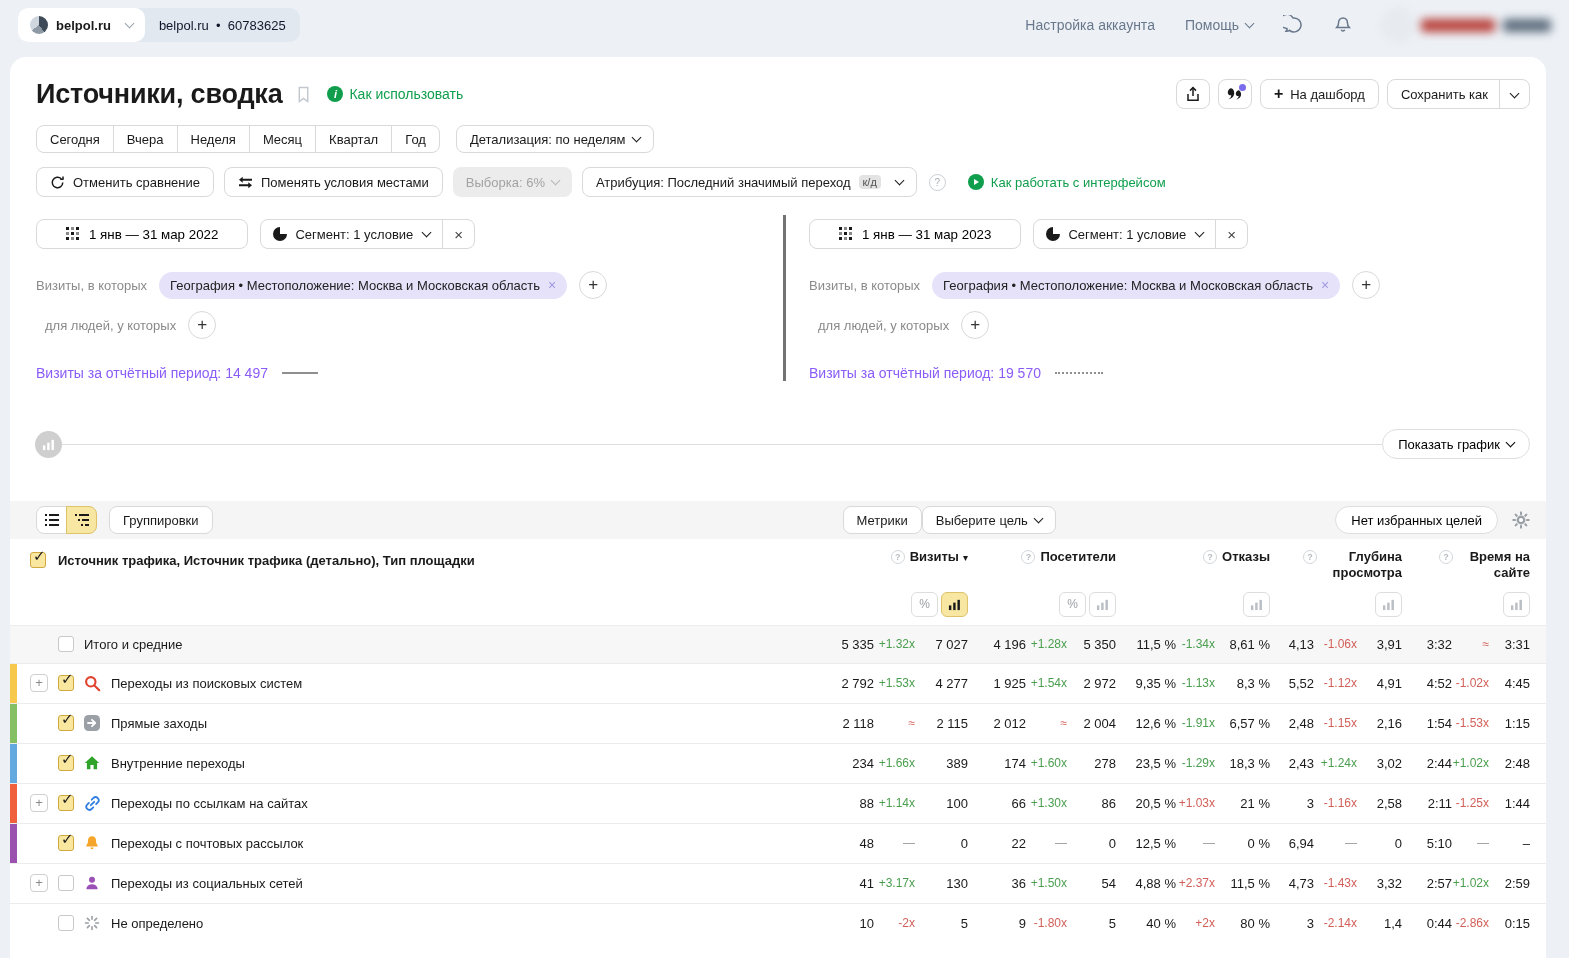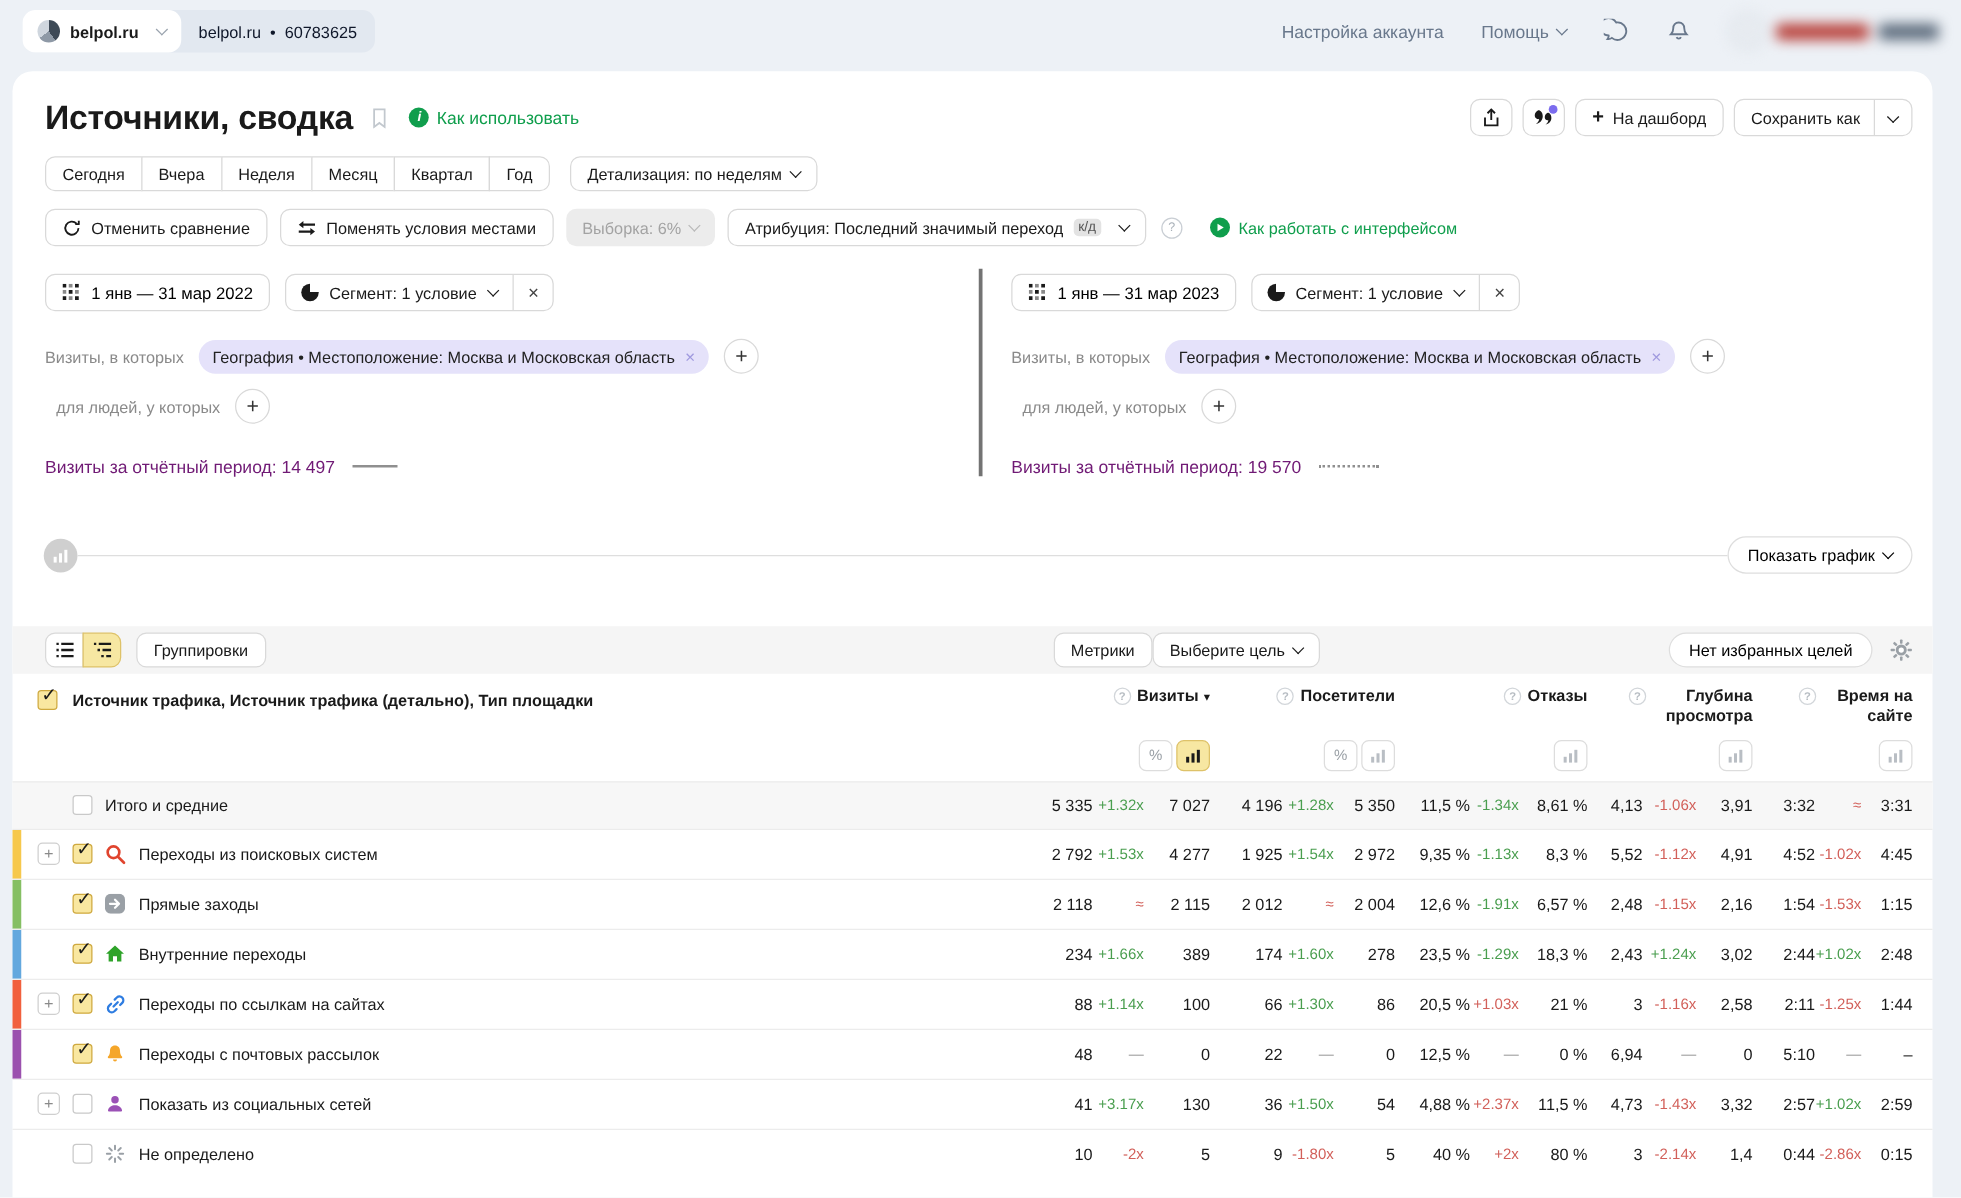--- a/index.html
+++ b/index.html
@@ -61,7 +61,7 @@
   .seg-col { padding-left:26px; padding-top:4px; }
   .seg-col + .seg-col { border-left:3px solid #737373; padding-left:23px; }
   .seg-row1 { display:flex; align-items:center; gap:12px; }
-  .chip-btn { height:30px; border:1px solid #d9d9d9; border-radius:8px; display:inline-flex; align-items:center; gap:9px; padding:0 13px; cursor:pointer; background:#fff; }
+  .chip-btn { height:30px; border:1px solid #d9d9d9; border-radius:8px; display:inline-flex; align-items:center; gap:9px; padding:0 29px; cursor:pointer; background:#fff; }
   .split-x { display:flex; align-items:stretch; border:1px solid #d9d9d9; border-radius:8px; height:30px; background:#fff; }
   .split-x .main { display:flex; align-items:center; gap:8px; padding:0 12px; cursor:pointer; }
   .split-x .xcell { border-left:1px solid #d9d9d9; display:flex; align-items:center; padding:0 11px; color:#444; font-size:15px; cursor:pointer; }

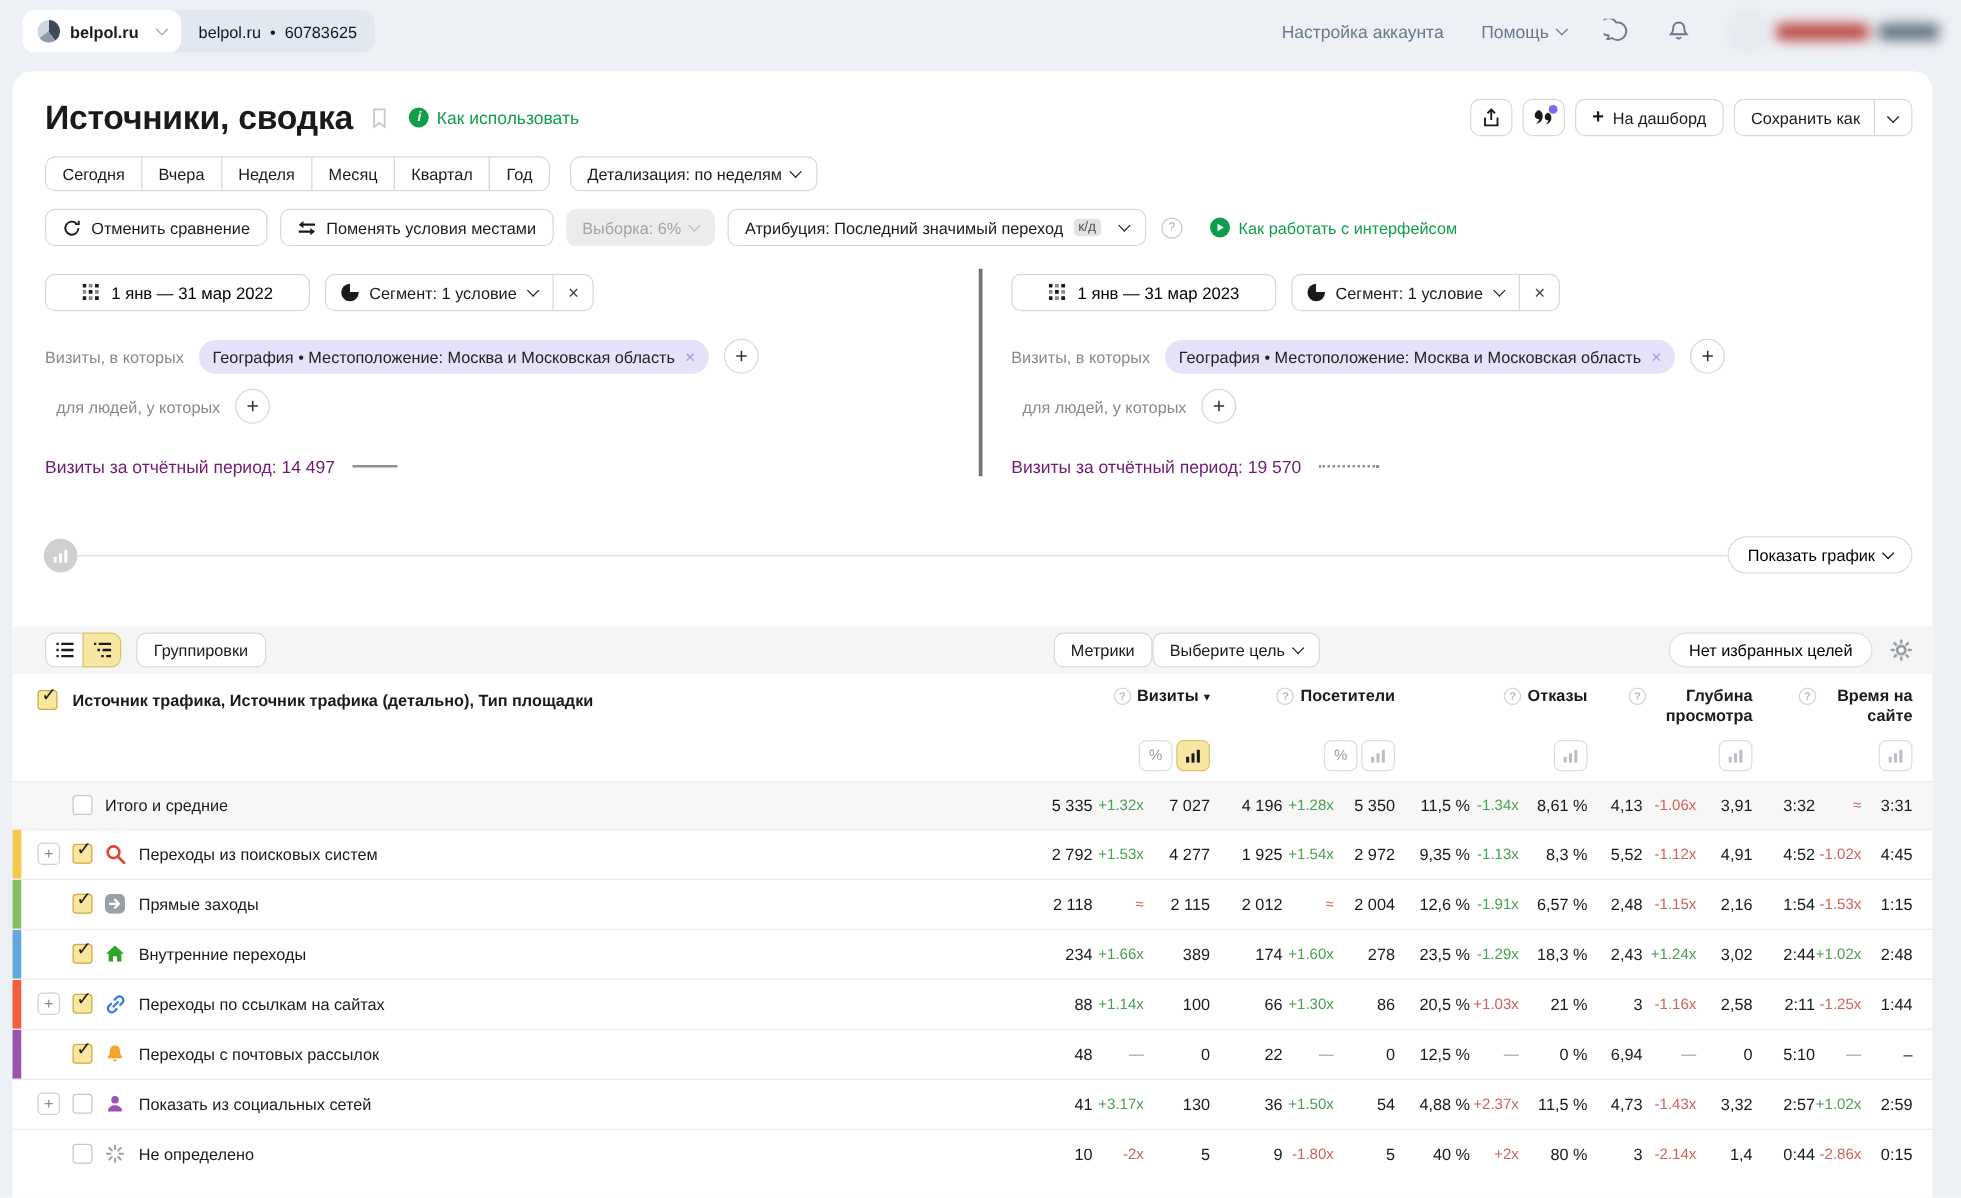--- a/index.html
+++ b/index.html
@@ -72,7 +72,7 @@
   .seg-chip .x { color:#a09adf; font-size:14px; }
   .plus-circle { width:28px; height:28px; border:1px solid #d9d9d9; border-radius:50%; display:flex; align-items:center; justify-content:center; font-size:17px; color:#333; background:#fff; cursor:pointer; }
   .cond-row2 { margin-left:9px; margin-top:12px; }
-  .total-row { display:flex; align-items:center; margin-top:26px; color:#701a75; font-size:14px; }
+  .total-row { display:flex; align-items:center; margin-top:26px; color:#8b5cf6; font-size:14px; }
   .line-solid { width:36px; border-top:2.5px solid #8f8f8f; margin-left:14px; }
   .line-dotted { width:48px; border-top:2.5px dotted #8f8f8f; margin-left:14px; }
   

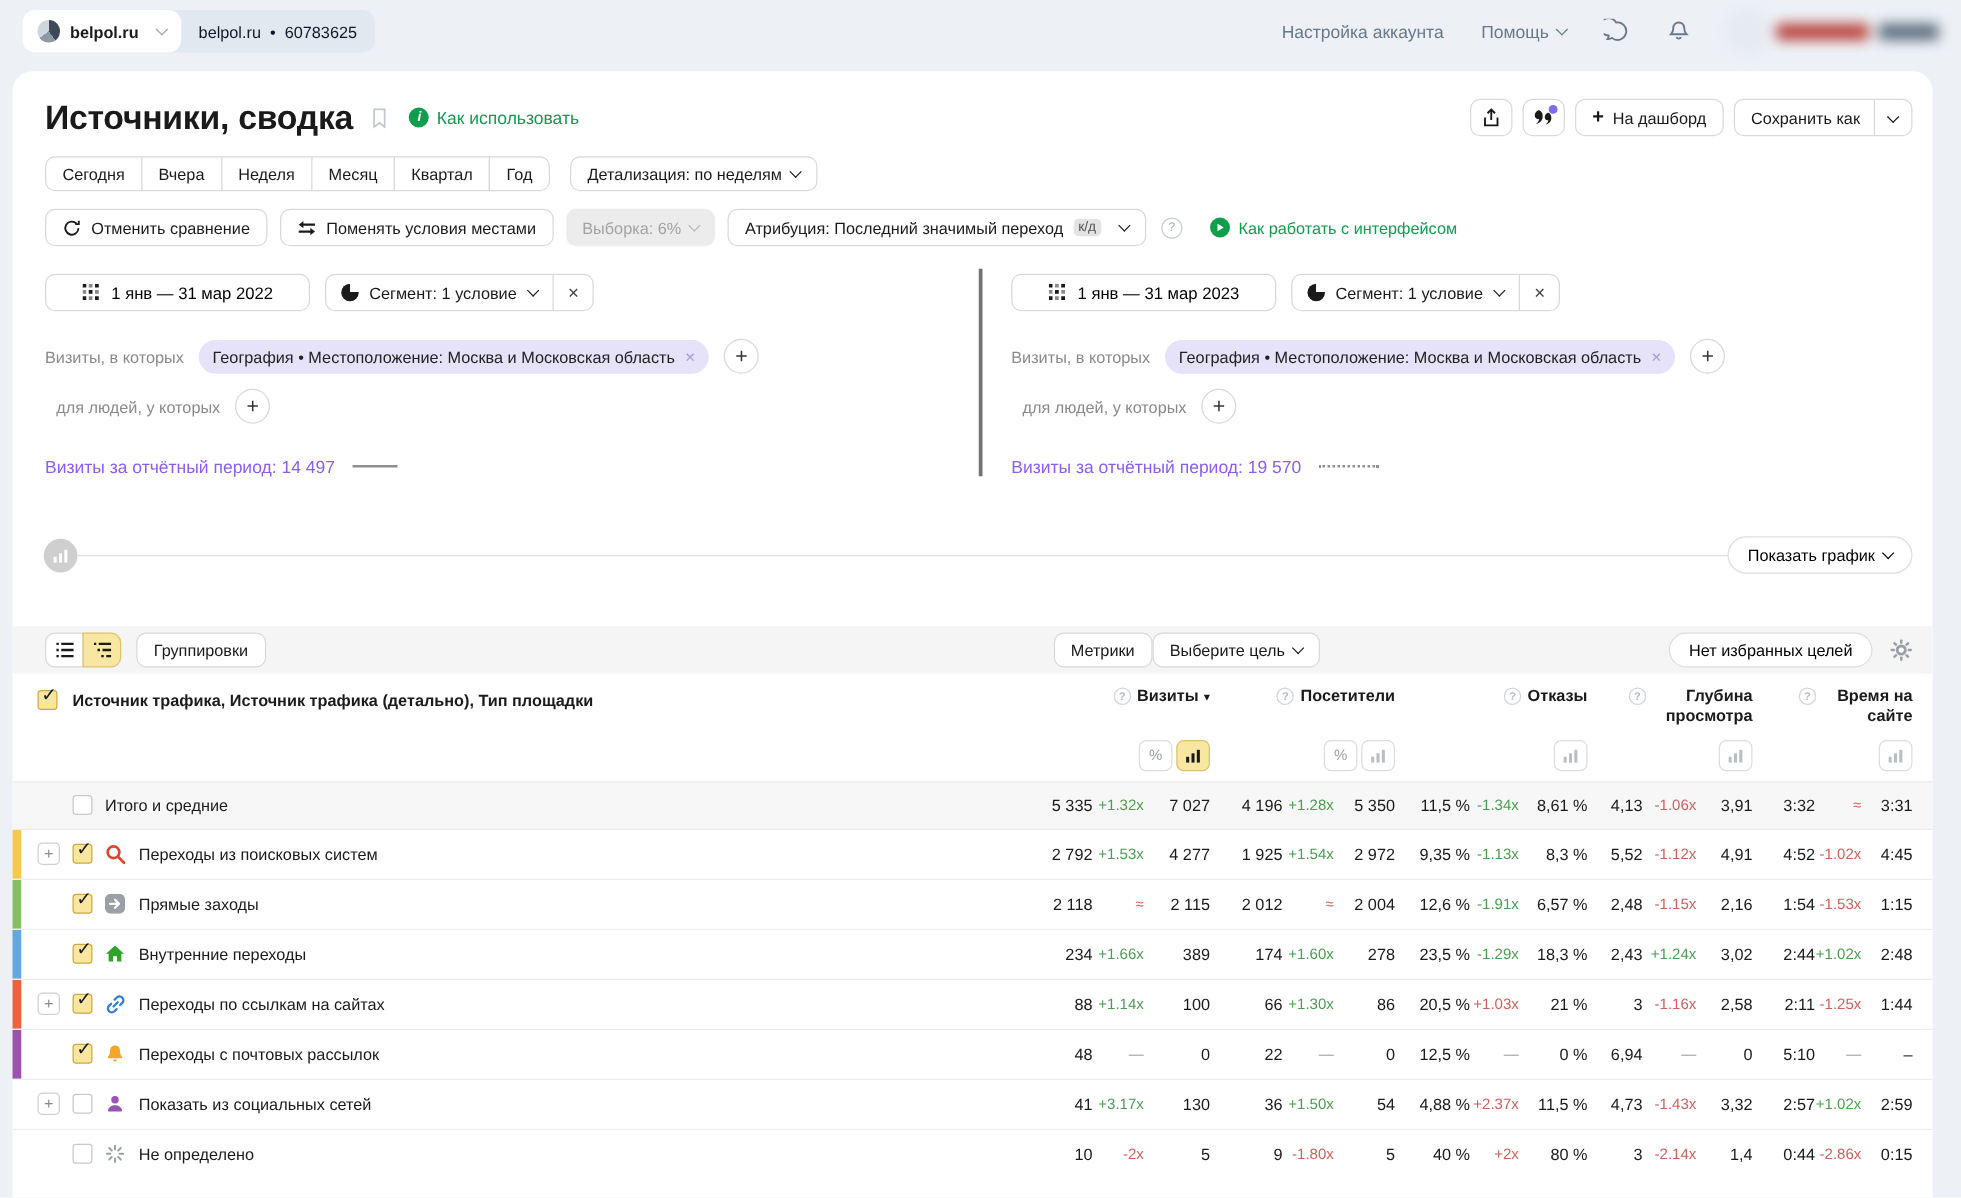--- a/index.html
+++ b/index.html
@@ -760,7 +760,7 @@
               <path d="M2.4 13.2C3 10.6 5.4 9.2 8 9.2s5 1.4 5.6 4c.1.5-.3 1-.8 1H3.2c-.5 0-.9-.5-.8-1z"></path>
             </svg>
           </span>
-          <span class="row-label">Показать из социальных сетей</span>
+          <span class="row-label">Переходы из социальных сетей</span>
         </div>
         <div class="metrics">
           <div class="mgroup mcell mg0 mc0">

